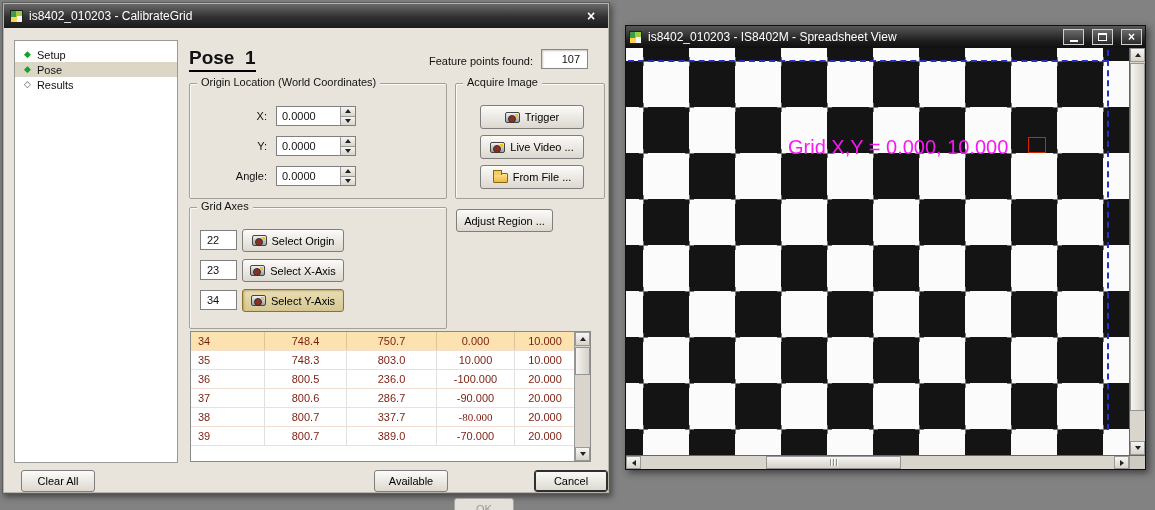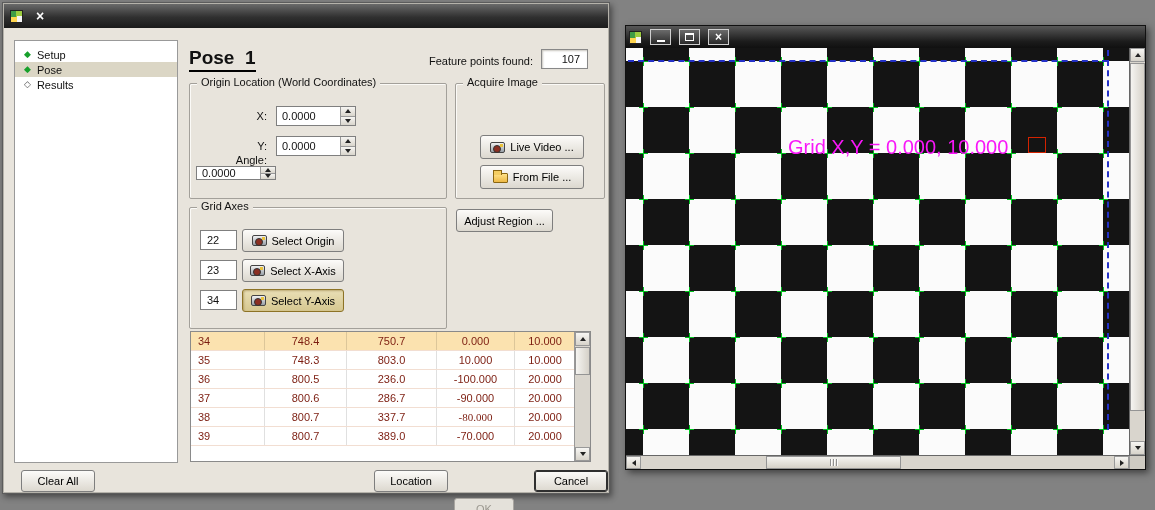--- a/index.html
+++ b/index.html
@@ -106,6 +106,7 @@
 <div id="cal-win">
   <div class="titlebar">
     <span class="app-ico"></span>
+    <span class="title-text">is8402_010203 - CalibrateGrid</span>
     <span class="x-btn">×</span>
   </div>
 

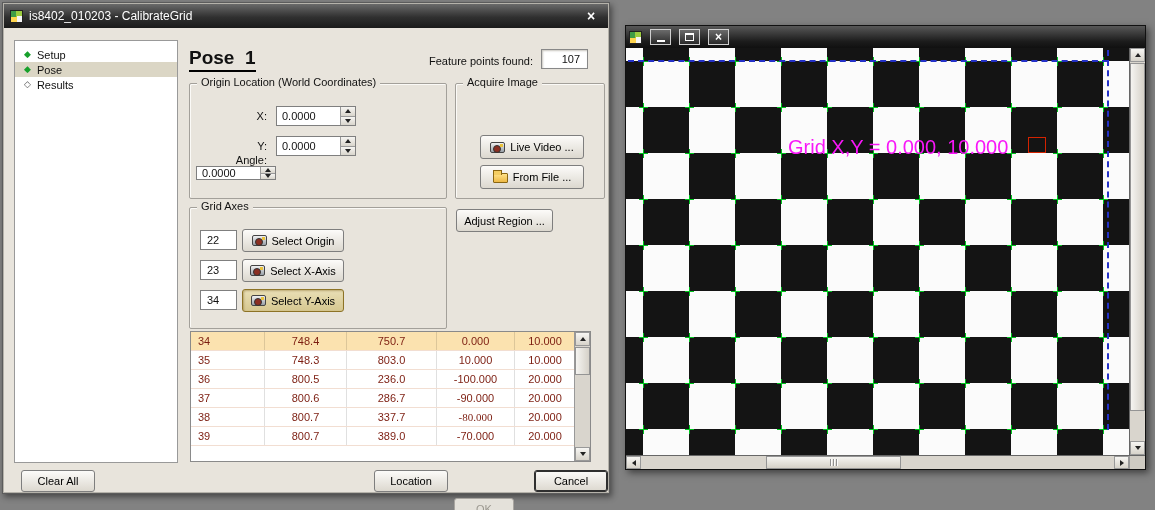--- a/index.html
+++ b/index.html
@@ -279,6 +279,7 @@
 <div id="ss-win">
   <div id="ss-title">
     <span class="app-ico"></span>
+    <span class="title-text">is8402_010203 - IS8402M - Spreadsheet View</span>
     <span class="win-ctl">
         <i class="glyph-min"></i>
       </span>

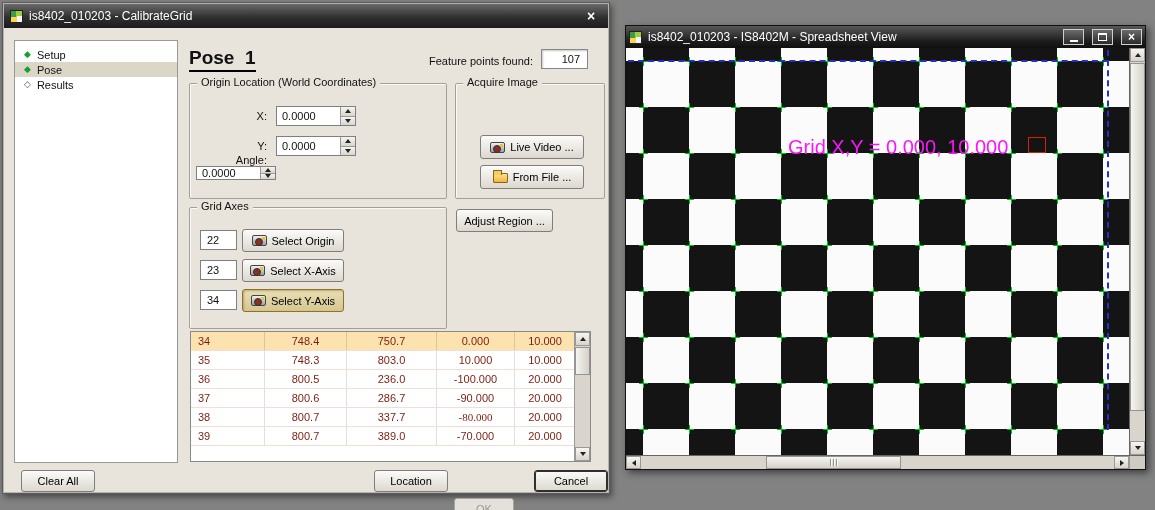--- a/index.html
+++ b/index.html
@@ -177,6 +177,10 @@
 
   <div class="group" id="acquire-group" style="left:452px;top:80px;width:150px;height:116px">
     <span class="gtitle">Acquire Image</span>
+  <div class="btn" style="left: 24px; top: 21px; width: 104px; height: 24px;">
+        <span class="cam-icon"></span>
+        <span>Trigger</span>
+      </div>
       <div class="btn" style="left: 24px; top: 51px; width: 104px; height: 24px;">
         <span class="cam-icon"></span>
         <span>Live Video ...</span>

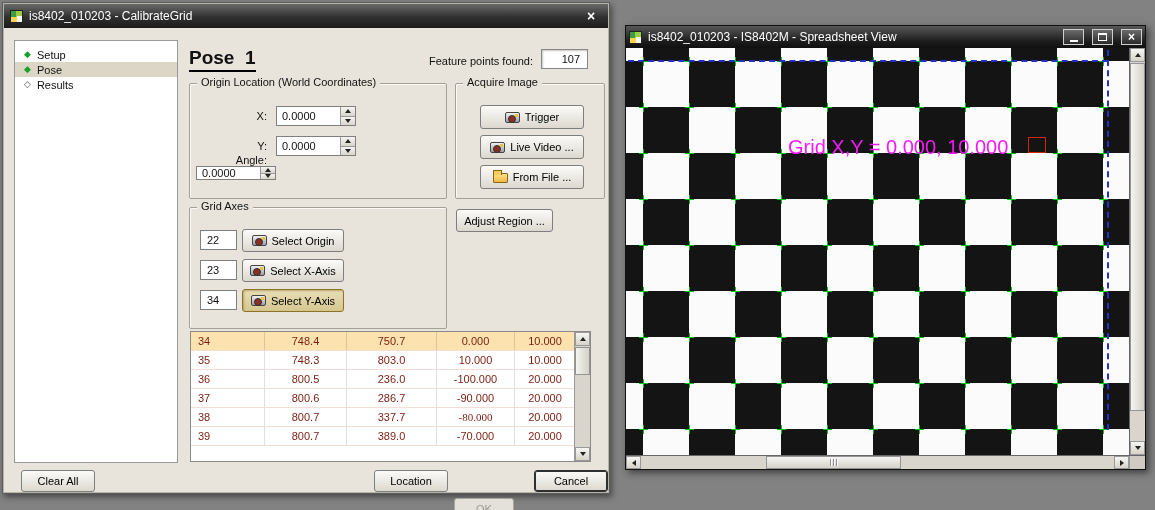--- a/index.html
+++ b/index.html
@@ -159,7 +159,7 @@
           </div>
         </div>
       </div>
-      <div class="field-row" style="left: 6px; top: 70px; flex-direction: column;">
+      <div class="field-row" style="left: 6px; top: 82px;">
         <span class="flabel">Angle:</span>
         <div class="spin">
           <span>0.0000</span>

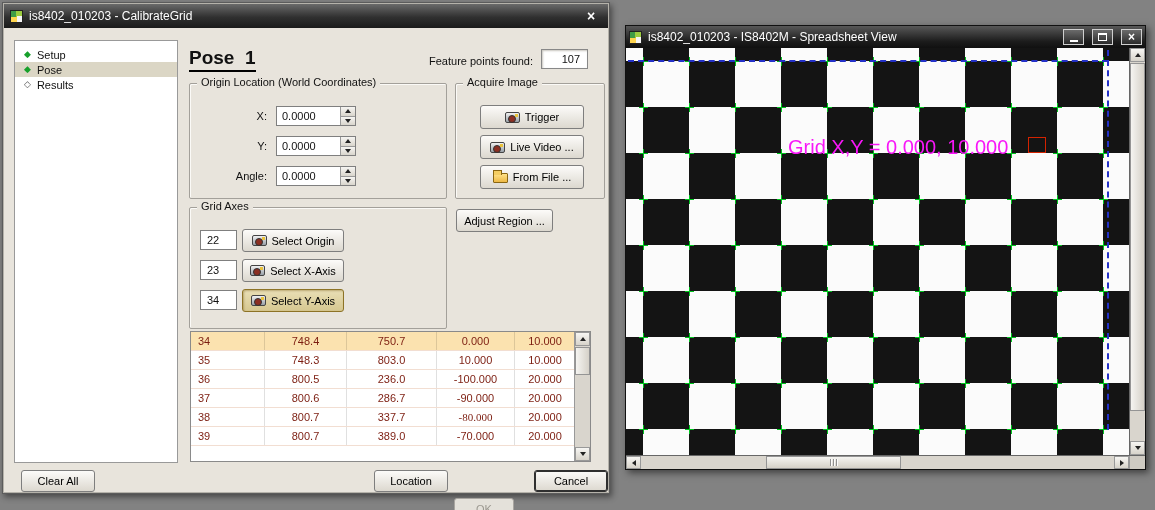--- a/index.html
+++ b/index.html
@@ -275,7 +275,7 @@
   </div>
 
   <div class="btn" style="left:18px;top:467px;width:74px;height:22px">Clear All</div>
-  <div class="btn" style="left:371px;top:467px;width:74px;height:22px">Location</div>
+  <div class="btn" style="left:371px;top:467px;width:74px;height:22px">Available</div>
   <div class="btn disabled" style="left:451px;top:495px;width:60px;height:22px">OK</div>
   <div class="btn focusring" style="left:531px;top:467px;width:74px;height:22px">Cancel</div>
 </div>

